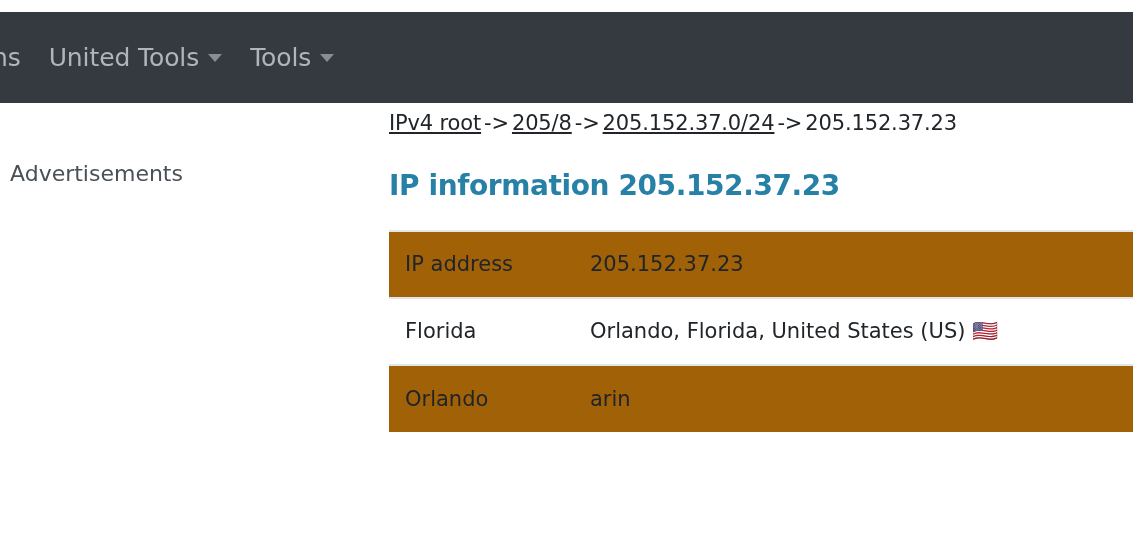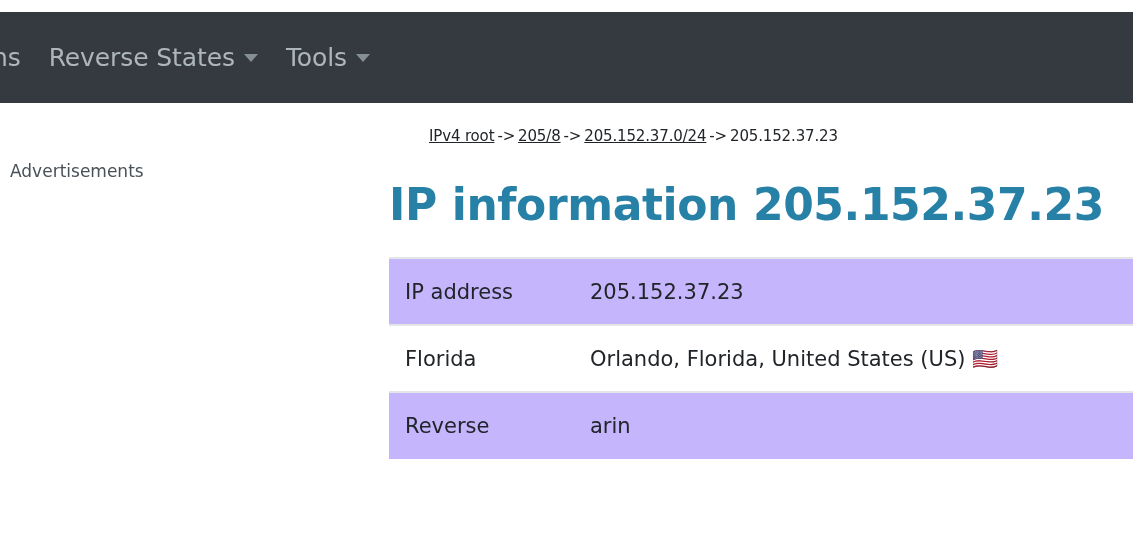--- a/index.html
+++ b/index.html
@@ -152,7 +152,7 @@
     <span>ns</span>
   </div>
   <div class="nav-item">
-    <span>Reverse States</span>
+    <span>United Tools</span>
     <span class="caret"></span>
   </div>
   <div class="nav-item">

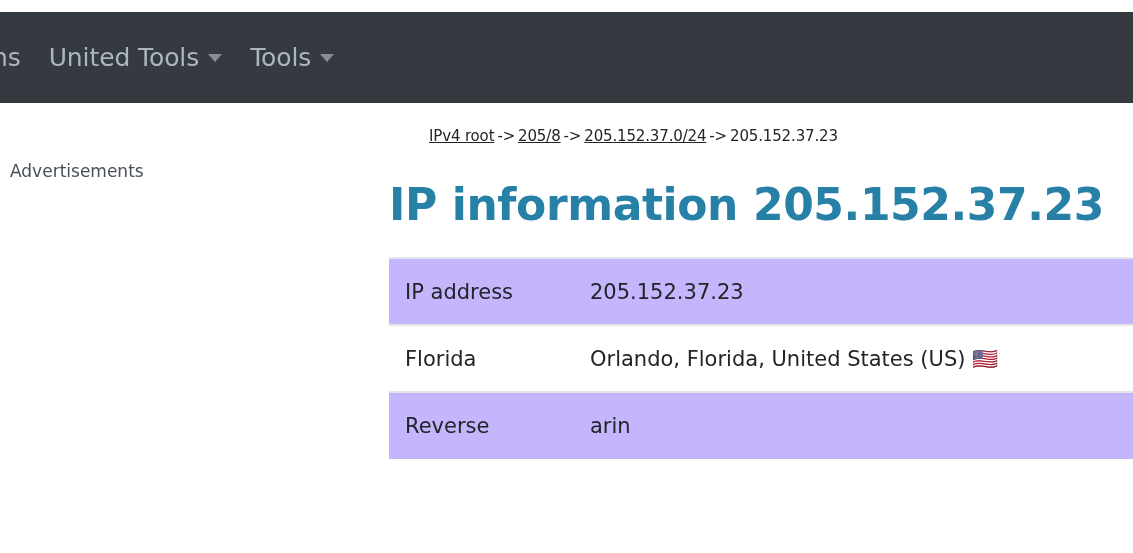--- a/index.html
+++ b/index.html
@@ -79,12 +79,11 @@
   }
 
   .breadcrumb {
-    font-size: 15px;
-    color: #212529;
-    padding-top: 24px;
+    font-size: 21px;
+    color: #212529;
+    padding-top: 8px;
     white-space: nowrap;
     letter-spacing: -0.15px;
-    margin-left: 40px;
   }
   .breadcrumb a {
     color: #212529;

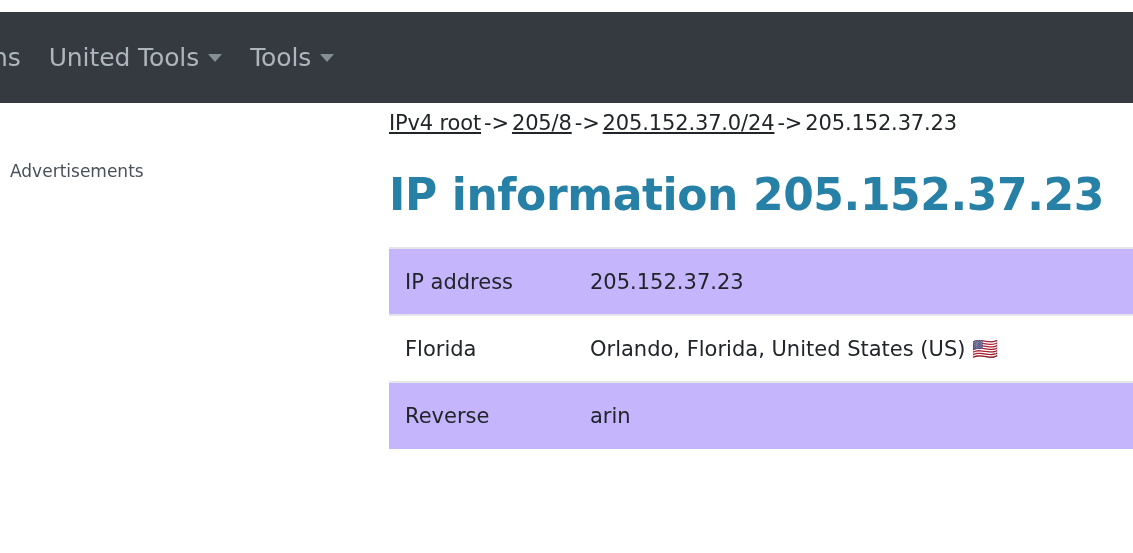--- a/index.html
+++ b/index.html
@@ -68,7 +68,7 @@
     left: 10px;
     top: 58px;
     color: #495057;
-    font-size: 17px;
+    font-size: 22px;
   }
 
   .content {

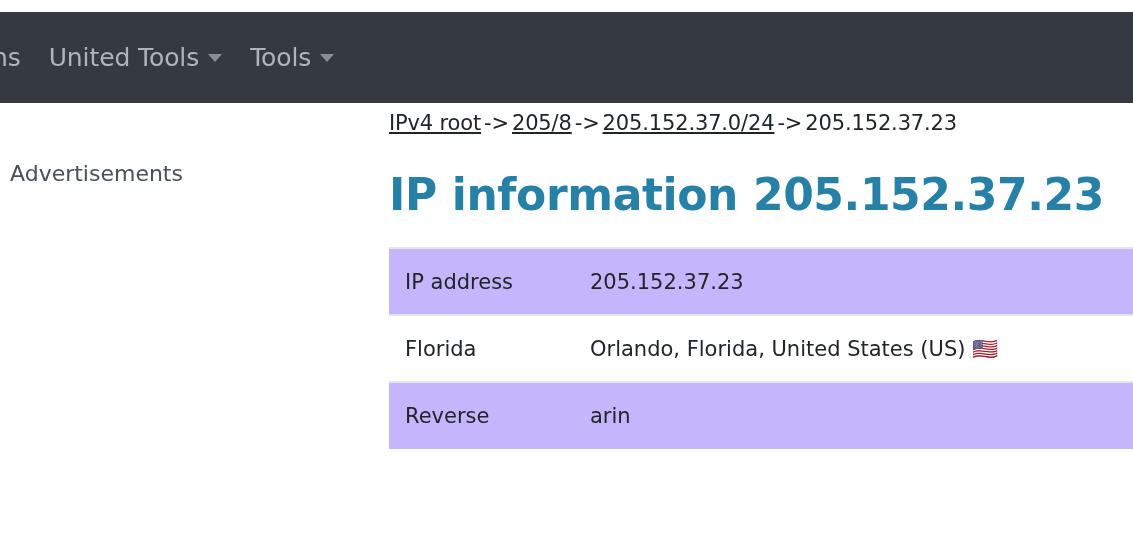--- a/index.html
+++ b/index.html
@@ -99,7 +99,7 @@
   }
 
   h1.page-title {
-    font-size: 44px;
+    font-size: 28px;
     font-weight: bold;
     color: #2780a6;
     margin: 36px 0 0 0;

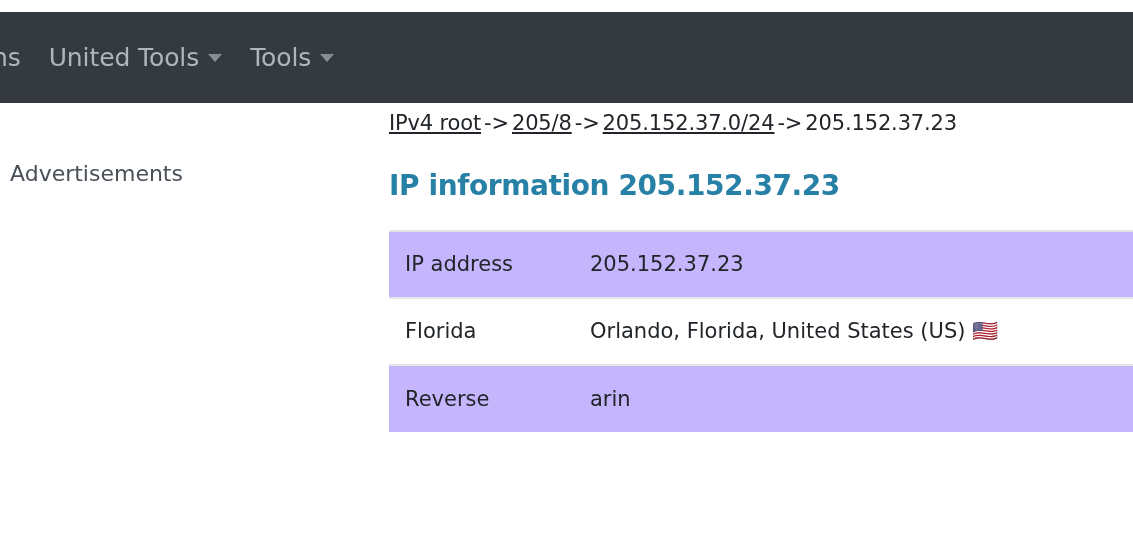--- a/index.html
+++ b/index.html
@@ -118,7 +118,7 @@
     height: 67px;
   }
   .info-table tr.striped td {
-    background: #c4b5fd;
+    background: #a16207;
   }
   .info-table td {
     border-top: 2px solid #e3e6e8;

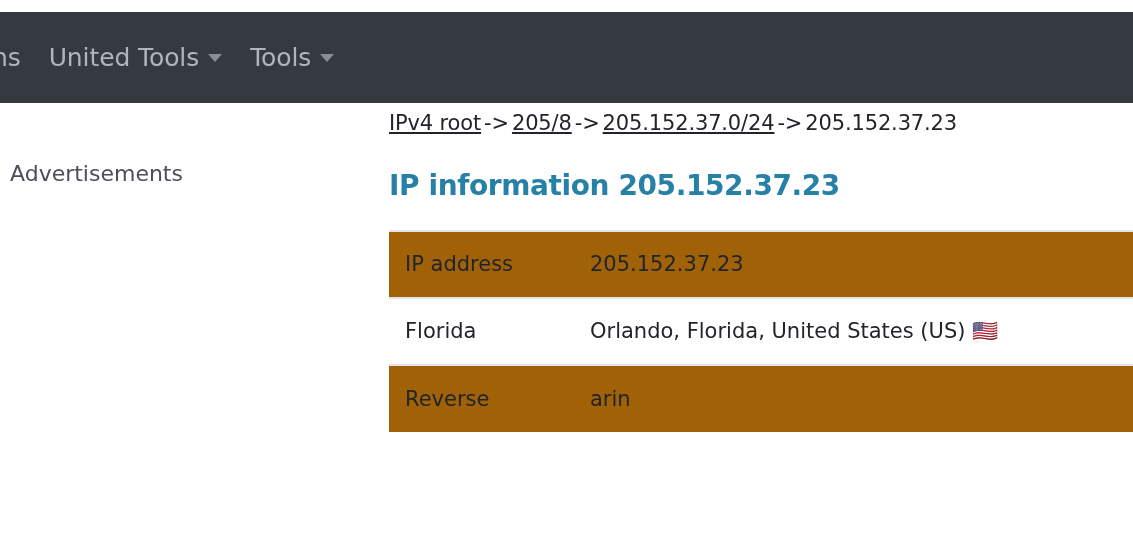--- a/index.html
+++ b/index.html
@@ -187,7 +187,7 @@
           </td>
         </tr>
         <tr class="striped">
-          <td class="label">Reverse</td>
+          <td class="label">Orlando</td>
           <td class="value">
             <span>arin</span>
           </td>

